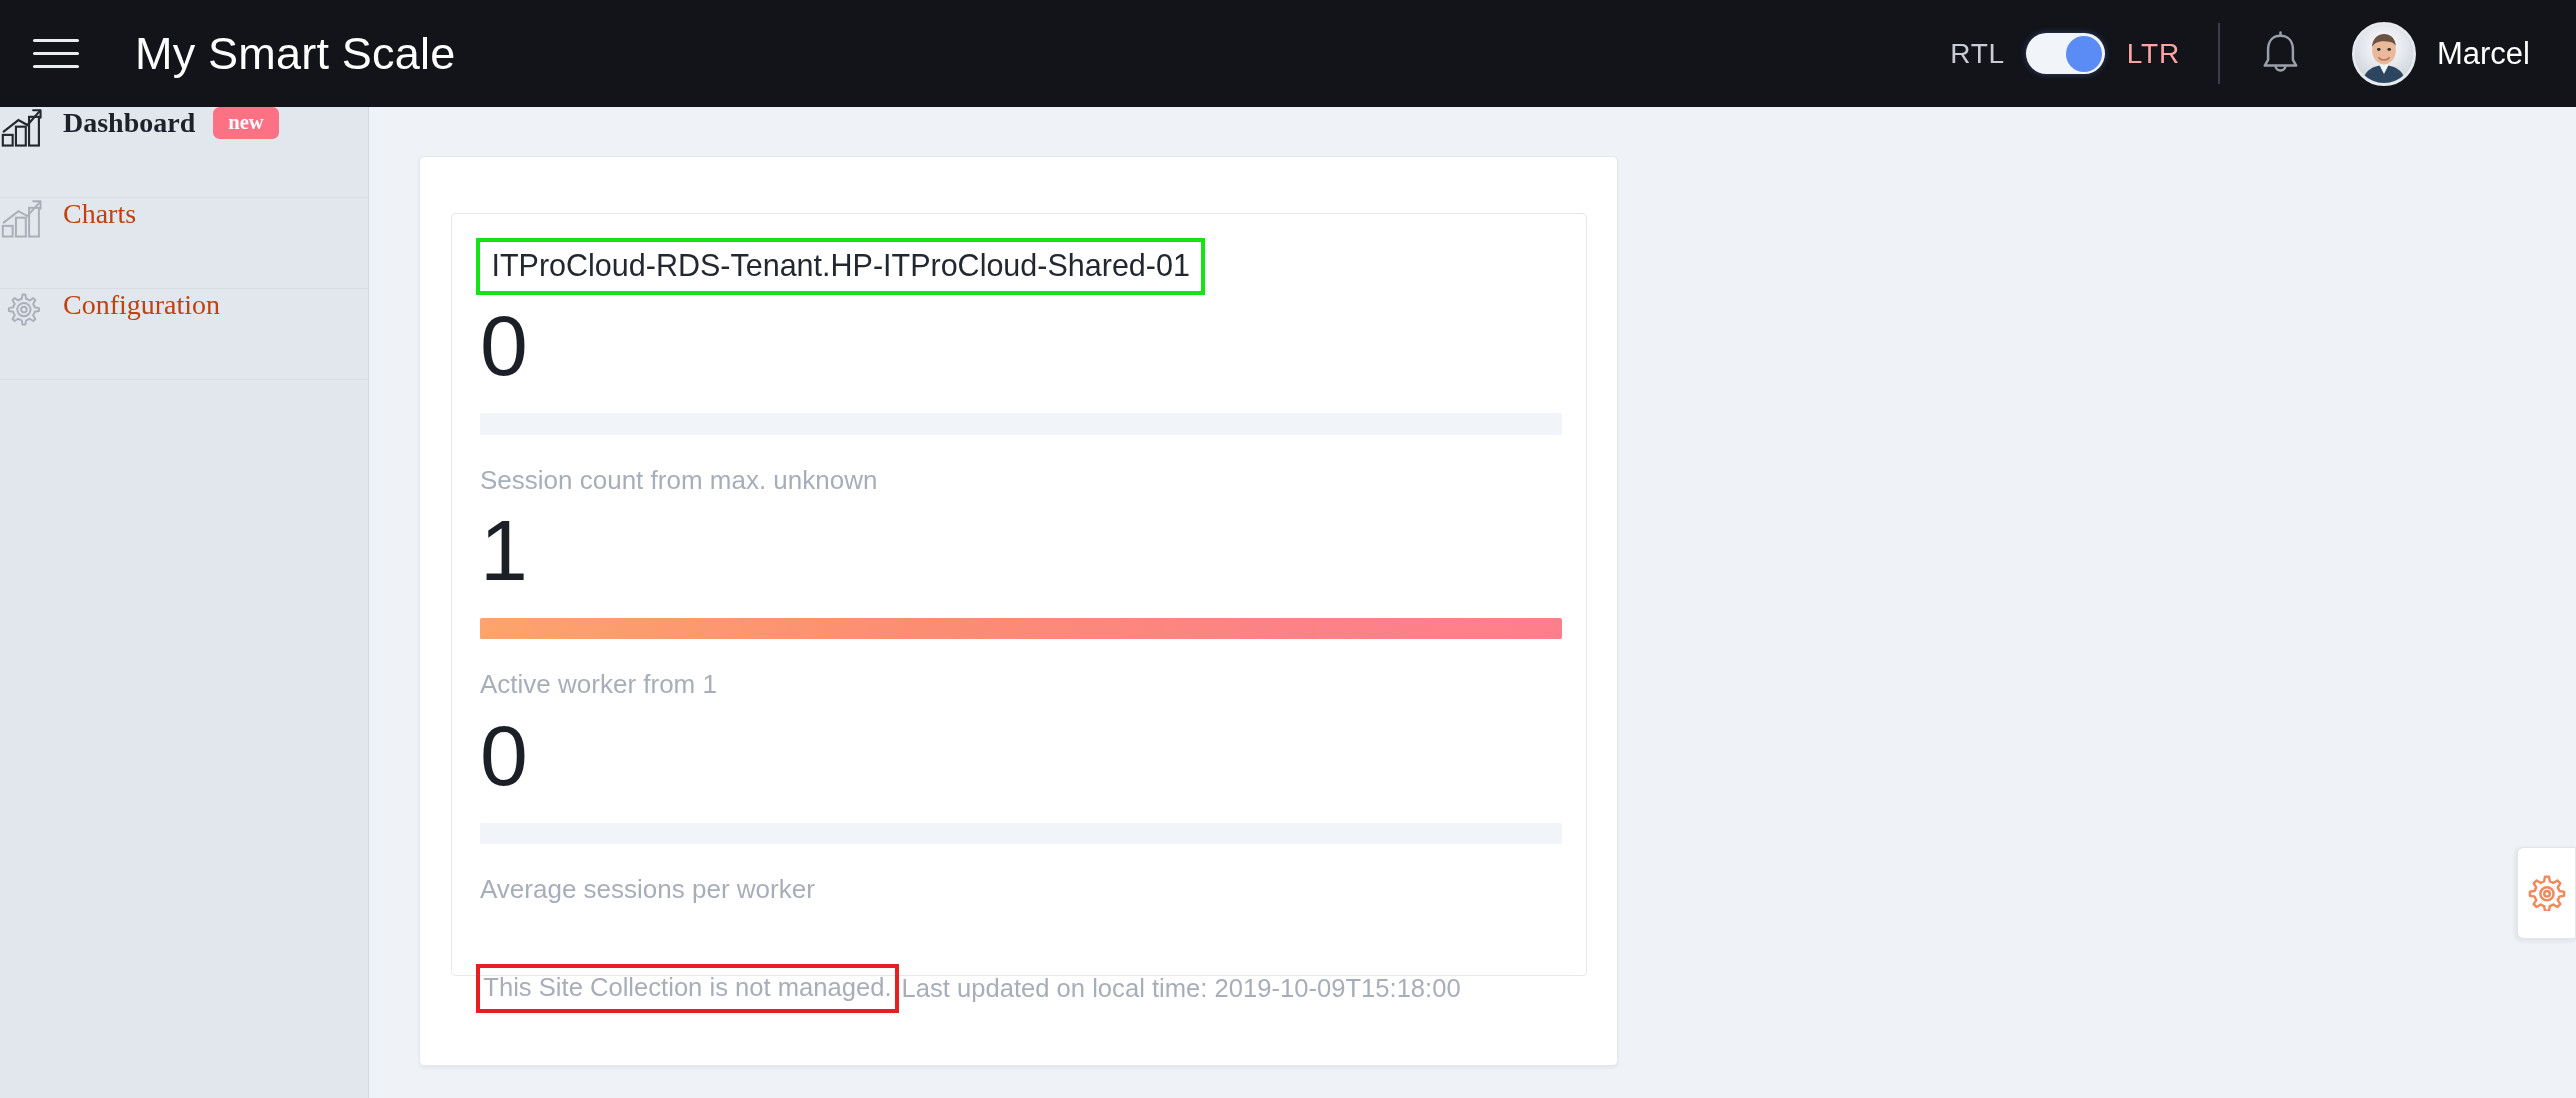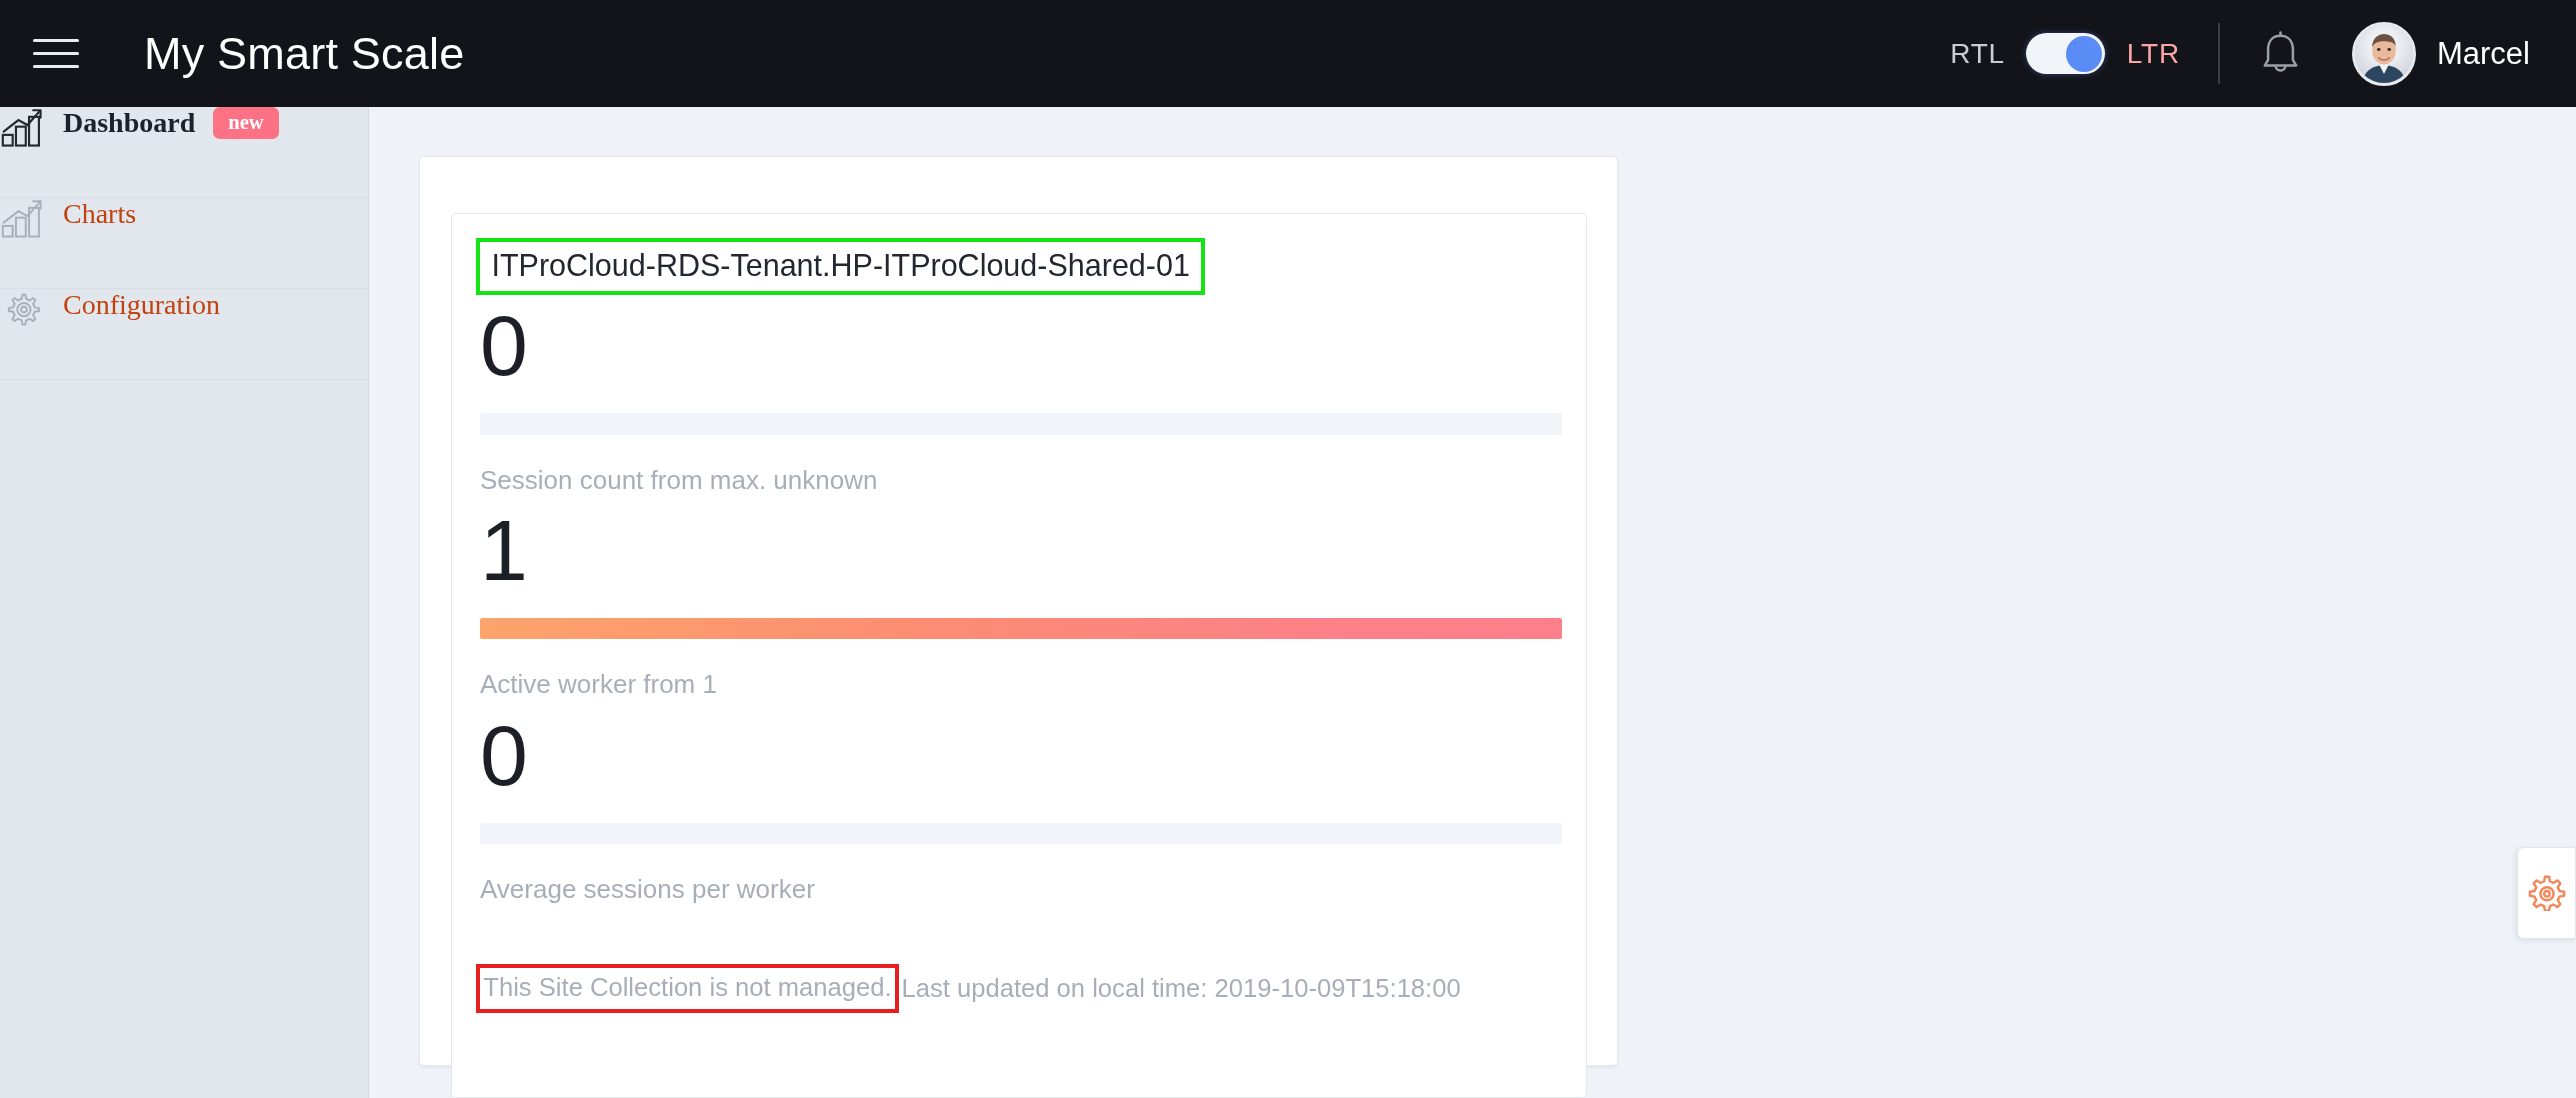--- a/index.html
+++ b/index.html
@@ -15,7 +15,7 @@
   
   .topbar {
     position:absolute; left:0; top:0; width:2576px; height:107px;
-    background:#12141a; display:flex; align-items:center;gap:9px;
+    background:#12141a; display:flex; align-items:center;
   }
   .hamburger {
     width:46px; height:36px; margin-left:33px;

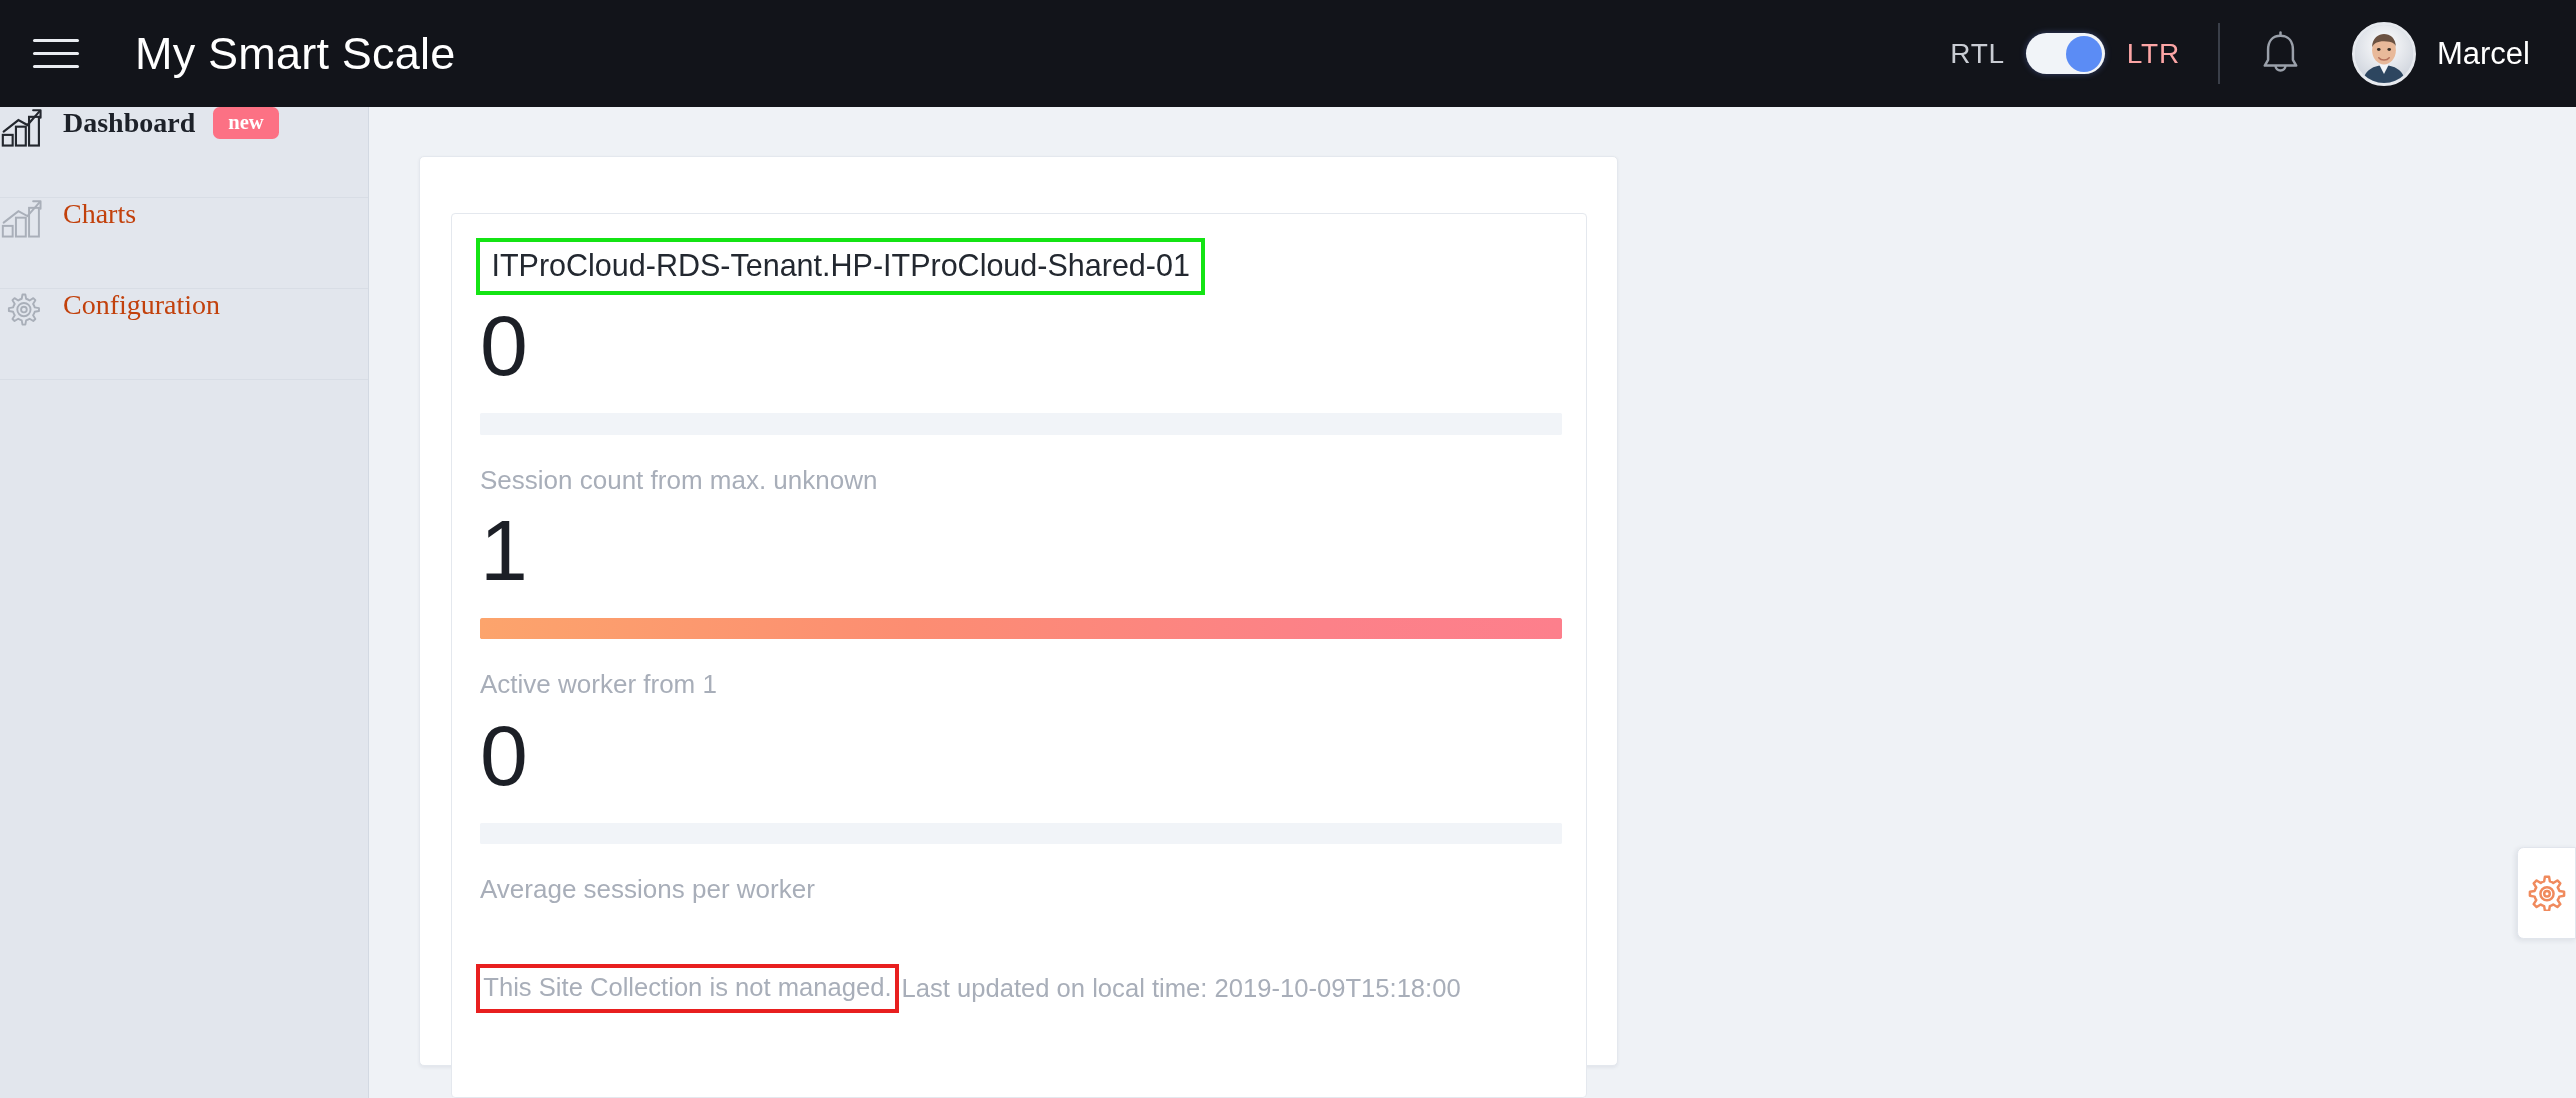--- a/index.html
+++ b/index.html
@@ -82,7 +82,7 @@
     box-shadow:0 1.6px 3.3px rgba(30,40,60,.06);
   }
   .inner-card {
-    position:absolute; left:31px; top:56px; width:1136px; height:885px;
+    position:absolute; left:31px; top:56px; width:1136px; height:763px;
     background:#ffffff; border:1.6px solid #e4e8ee; border-radius:4.1px;
   }
   .inner-pad { padding:28px 33px 0 28px; }

